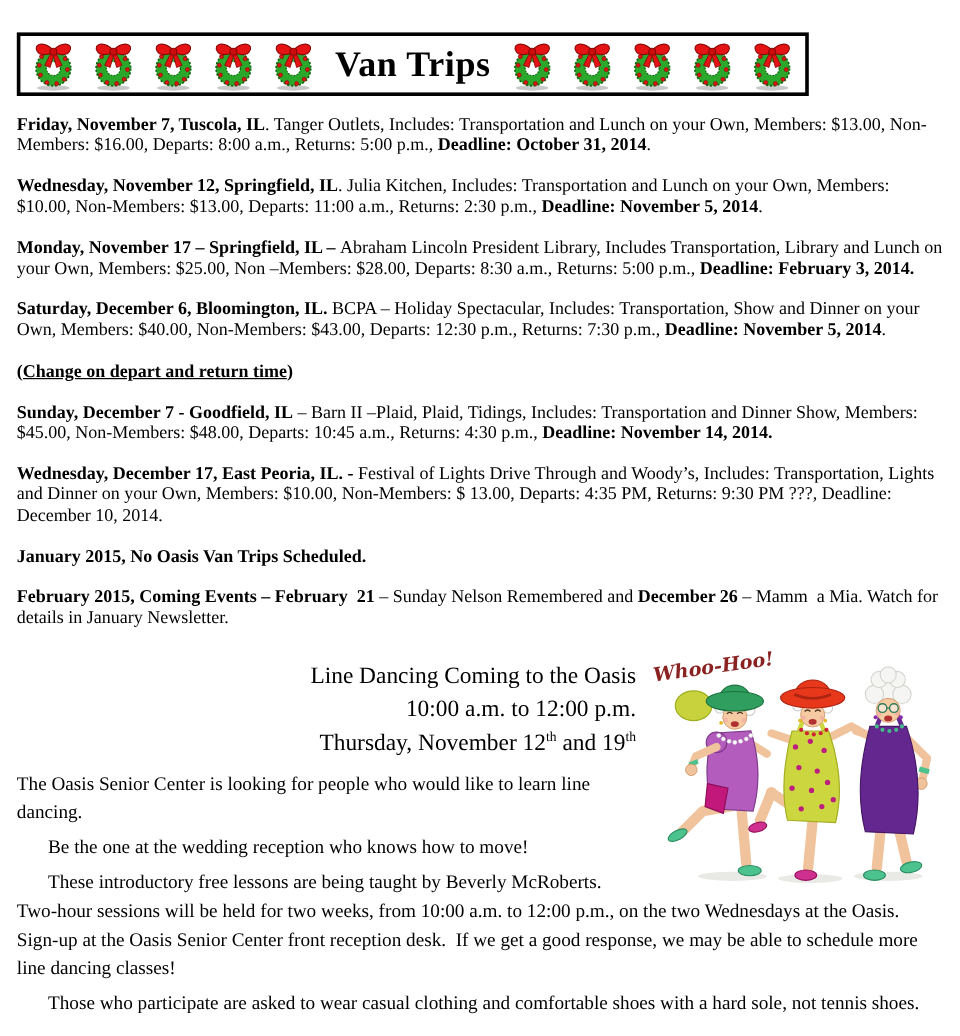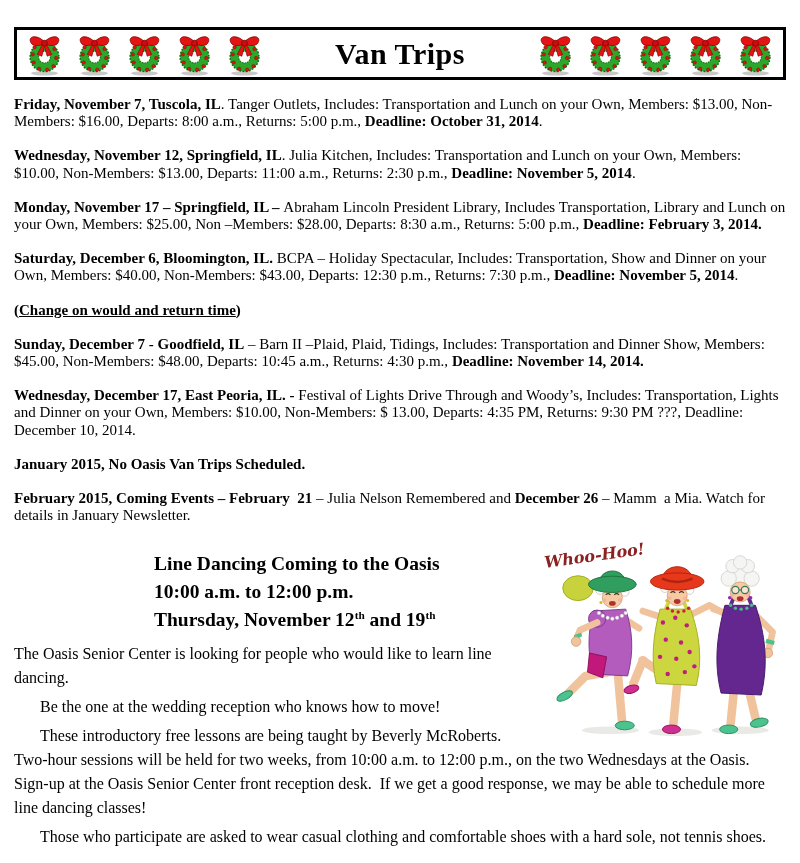--- a/index.html
+++ b/index.html
@@ -8,7 +8,7 @@
   .page{position:relative;width:800px;height:863px;overflow:hidden;background:#fff;}
 
   
-  .banner{position:absolute;left:14px;top:27px;width:772px;height:53px;border:3px solid #000;
+  .banner{position:absolute;left:14px;top:27px;width:660px;height:53px;border:3px solid #000;
           box-sizing:border-box;background:#fff;display:flex;align-items:center;
           justify-content:space-between;padding:0 5px;}
   .wreath-row{display:flex;align-items:center;gap:5px;}

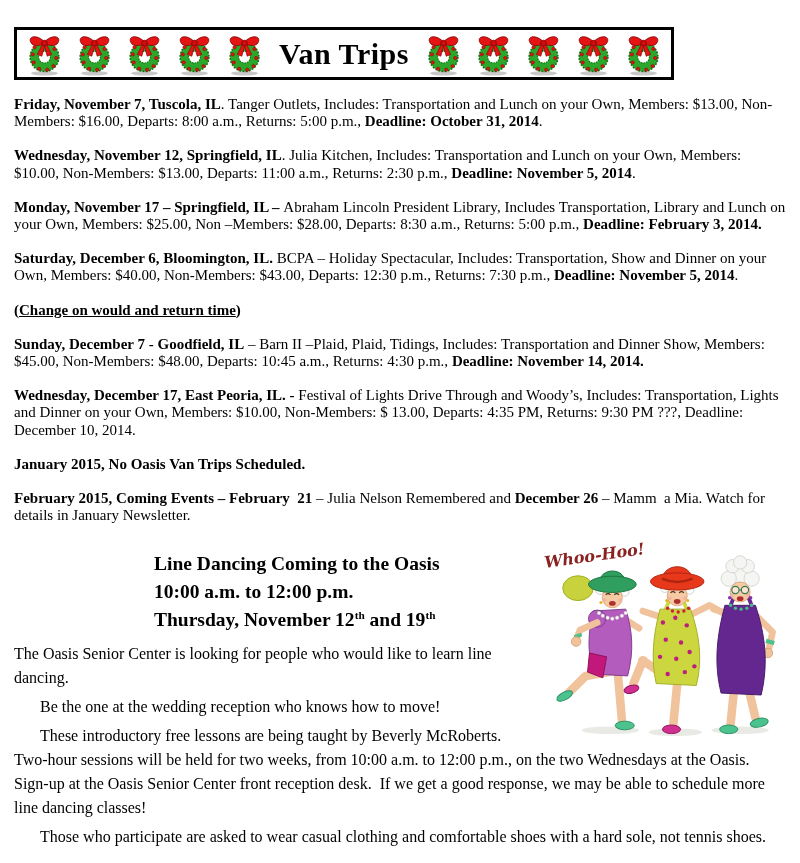--- a/index.html
+++ b/index.html
@@ -104,7 +104,7 @@
     <p class="trip-p"><span class="b">Wednesday, November 12, Springfield, IL</span><span>. Julia Kitchen, Includes: Transportation and Lunch on your Own, Members: $10.00, Non-Members: $13.00, Departs: 11:00 a.m., Returns: 2:30 p.m., </span><span class="b">Deadline: November 5, 2014</span><span>.</span></p>
     <p class="trip-p"><span class="b">Monday, November 17 – Springfield, IL – </span><span>Abraham Lincoln President Library, Includes Transportation, Library and Lunch on your Own, Members: $25.00, Non –Members: $28.00, Departs: 8:30 a.m., Returns: 5:00 p.m., </span><span class="b">Deadline: February 3, 2014.</span></p>
     <p class="trip-p"><span class="b">Saturday, December 6, Bloomington, IL.</span><span> BCPA – Holiday Spectacular, Includes: Transportation, Show and Dinner on your Own, Members: $40.00, Non-Members: $43.00, Departs: 12:30 p.m., Returns: 7:30 p.m., </span><span class="b">Deadline: November 5, 2014</span><span>.</span></p>
-    <p class="trip-p"><span class="b u">(Change on would and return time</span><span class="b">)</span></p>
+    <p class="trip-p"><span class="b u">(Change on depart and return time</span><span class="b">)</span></p>
     <p class="trip-p"><span class="b">Sunday, December 7 - Goodfield, IL</span><span> – Barn II –Plaid, Plaid, Tidings, Includes: Transportation and Dinner Show, Members: $45.00, Non-Members: $48.00, Departs: 10:45 a.m., Returns: 4:30 p.m., </span><span class="b">Deadline: November 14, 2014.</span></p>
     <p class="trip-p"><span class="b">Wednesday, December 17, East Peoria, IL. -</span><span> Festival of Lights Drive Through and Woody’s, Includes: Transportation, Lights and Dinner on your Own, Members: $10.00, Non-Members: $ 13.00, Departs: 4:35 PM, Returns: 9:30 PM ???, Deadline: December 10, 2014.</span></p>
     <p class="trip-p"><span class="b">January 2015, No Oasis Van Trips Scheduled.</span></p>

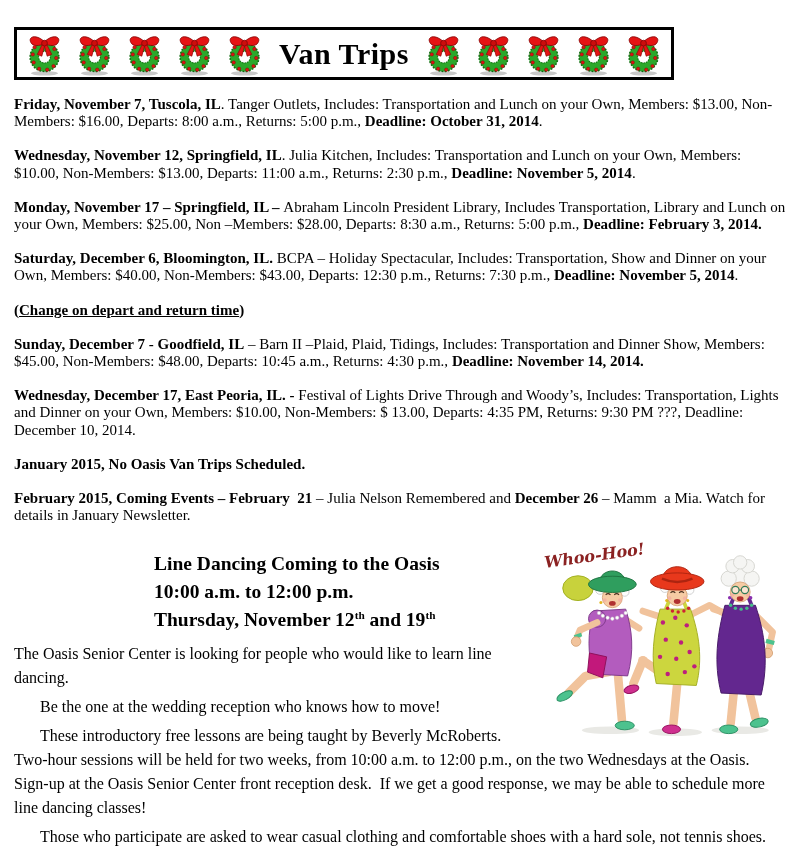--- a/index.html
+++ b/index.html
@@ -108,7 +108,7 @@
     <p class="trip-p"><span class="b">Sunday, December 7 - Goodfield, IL</span><span> – Barn II –Plaid, Plaid, Tidings, Includes: Transportation and Dinner Show, Members: $45.00, Non-Members: $48.00, Departs: 10:45 a.m., Returns: 4:30 p.m., </span><span class="b">Deadline: November 14, 2014.</span></p>
     <p class="trip-p"><span class="b">Wednesday, December 17, East Peoria, IL. -</span><span> Festival of Lights Drive Through and Woody’s, Includes: Transportation, Lights and Dinner on your Own, Members: $10.00, Non-Members: $ 13.00, Departs: 4:35 PM, Returns: 9:30 PM ???, Deadline: December 10, 2014.</span></p>
     <p class="trip-p"><span class="b">January 2015, No Oasis Van Trips Scheduled.</span></p>
-    <p class="trip-p"><span class="b">February 2015, Coming Events – February  21</span><span> – Julia Nelson Remembered and </span><span class="b">December 26</span><span> – Mamm  a Mia. Watch for details in January Newsletter.</span></p>
+    <p class="trip-p"><span class="b">February 2015, Coming Events – February  21</span><span> – Sunday Nelson Remembered and </span><span class="b">December 26</span><span> – Mamm  a Mia. Watch for details in January Newsletter.</span></p>
   </div>
 
   <div class="dance">

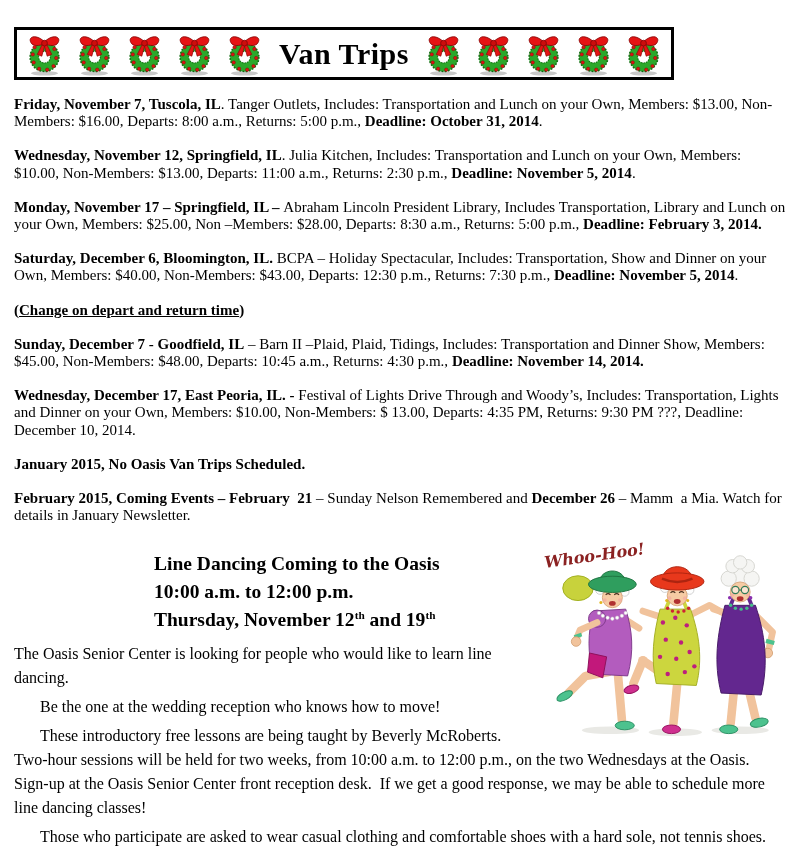--- a/index.html
+++ b/index.html
@@ -28,7 +28,7 @@
   .dance-illu svg{position:absolute;left:0;top:6px;width:250px;height:186px;}
   .whoohoo{position:absolute;left:8px;top:0;z-index:2;font-style:italic;font-weight:bold;
            font-size:16px;color:#8b2222;transform:rotate(-8deg);font-family:"DejaVu Serif",serif;}
-  .dance-head{font-weight:bold;font-size:19.5px;line-height:28px;text-align:left;
+  .dance-head{font-weight:normal;font-size:19.5px;line-height:28px;text-align:right;
               padding-left:140px;margin:6px 0 8px 0;}
   .dp{margin:0 0 5px 0;white-space:pre-wrap;}
   .dp.indent{text-indent:26px;}

